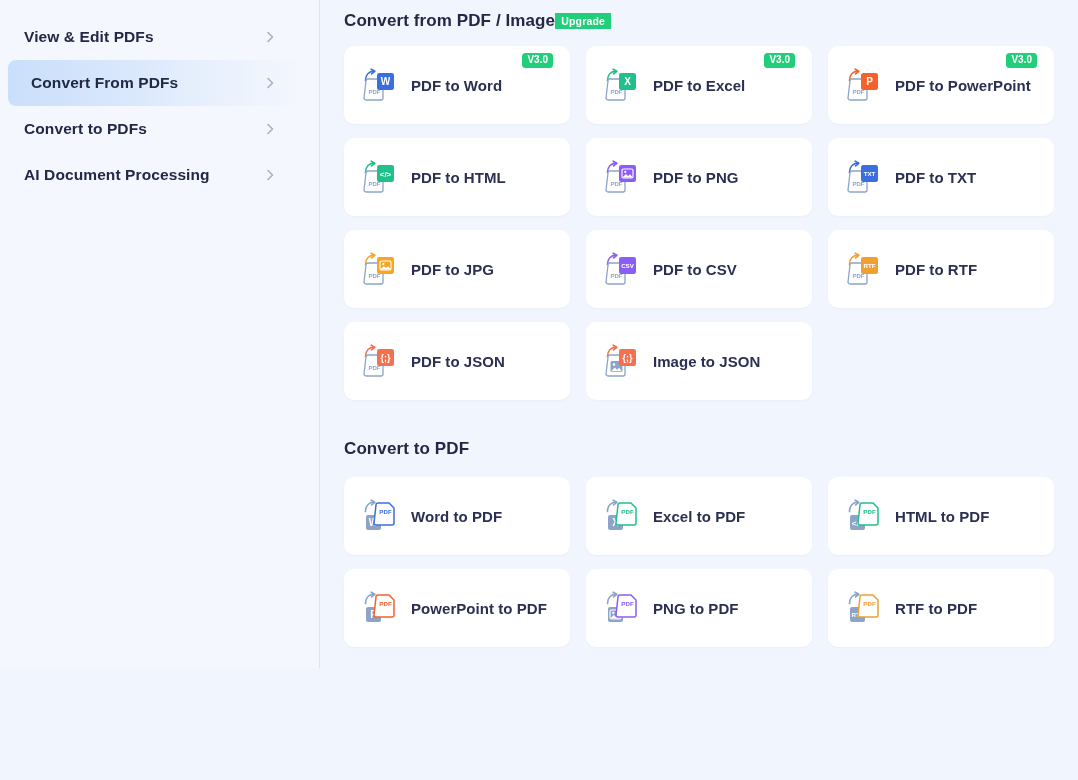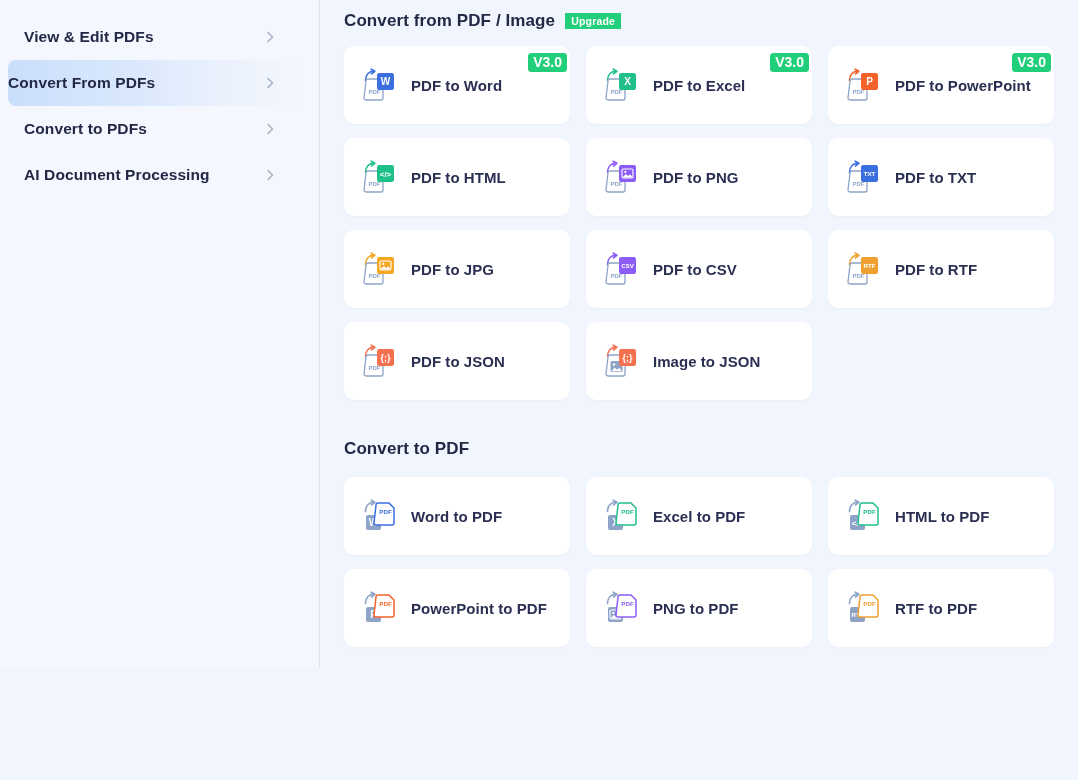--- a/index.html
+++ b/index.html
@@ -51,7 +51,7 @@
     overflow: hidden;
   }
   .sect-head {
-    display: flex; align-items: center; gap: 10px;
+    display: flex; align-items: center; gap: 0;
     padding: 11px 0 15px 0;
   }
   .sect-title { font-size: 17px; font-weight: 700; color: #222846; letter-spacing: .1px; }

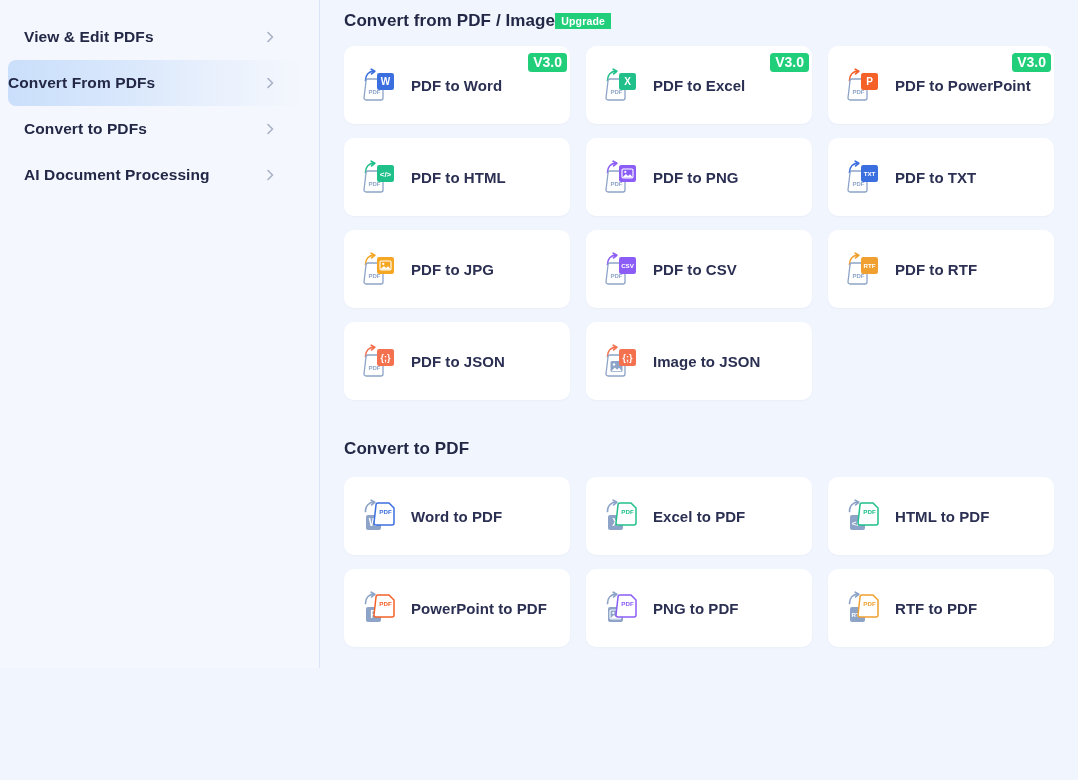--- a/index.html
+++ b/index.html
@@ -83,9 +83,9 @@
     letter-spacing: .05px; white-space: nowrap;
   }
   .v-badge {
-    position: absolute; top: 7px; right: 3px;
+    position: absolute; top: 7px; right: 17px;
     background: #21cf7a; color: #fff;
-    font-size: 14px; font-weight: 700;
+    font-size: 10px; font-weight: 700;
     padding: 2px 5px 2.5px; border-radius: 3.5px; line-height: 1;
   }
 

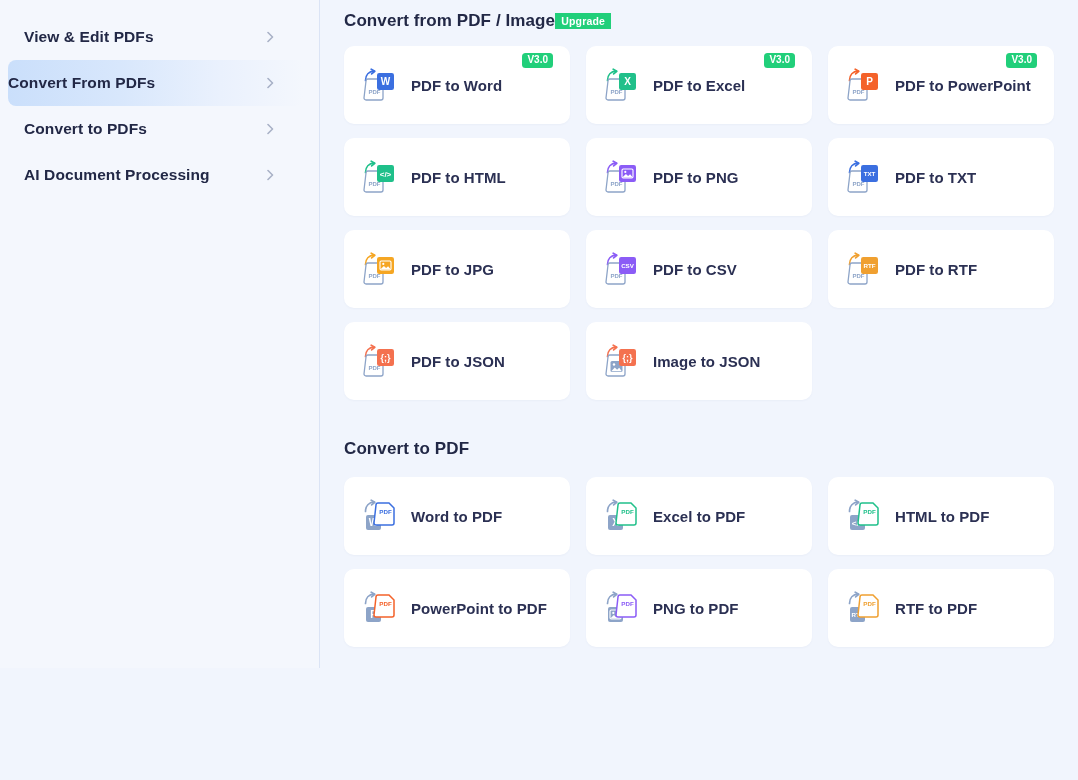--- a/index.html
+++ b/index.html
@@ -34,7 +34,7 @@
     background: linear-gradient(90deg, #cadffb 0%, #d8e7fc 38%, #eaf1fd 72%, #f4f7fd 100%);
     border-radius: 8px;
     margin-left: 8px;
-    padding-left: 0;
+    padding-left: 23px;
   }
   .nav-label {
     font-size: 15.5px; font-weight: 700; color: #222846;

